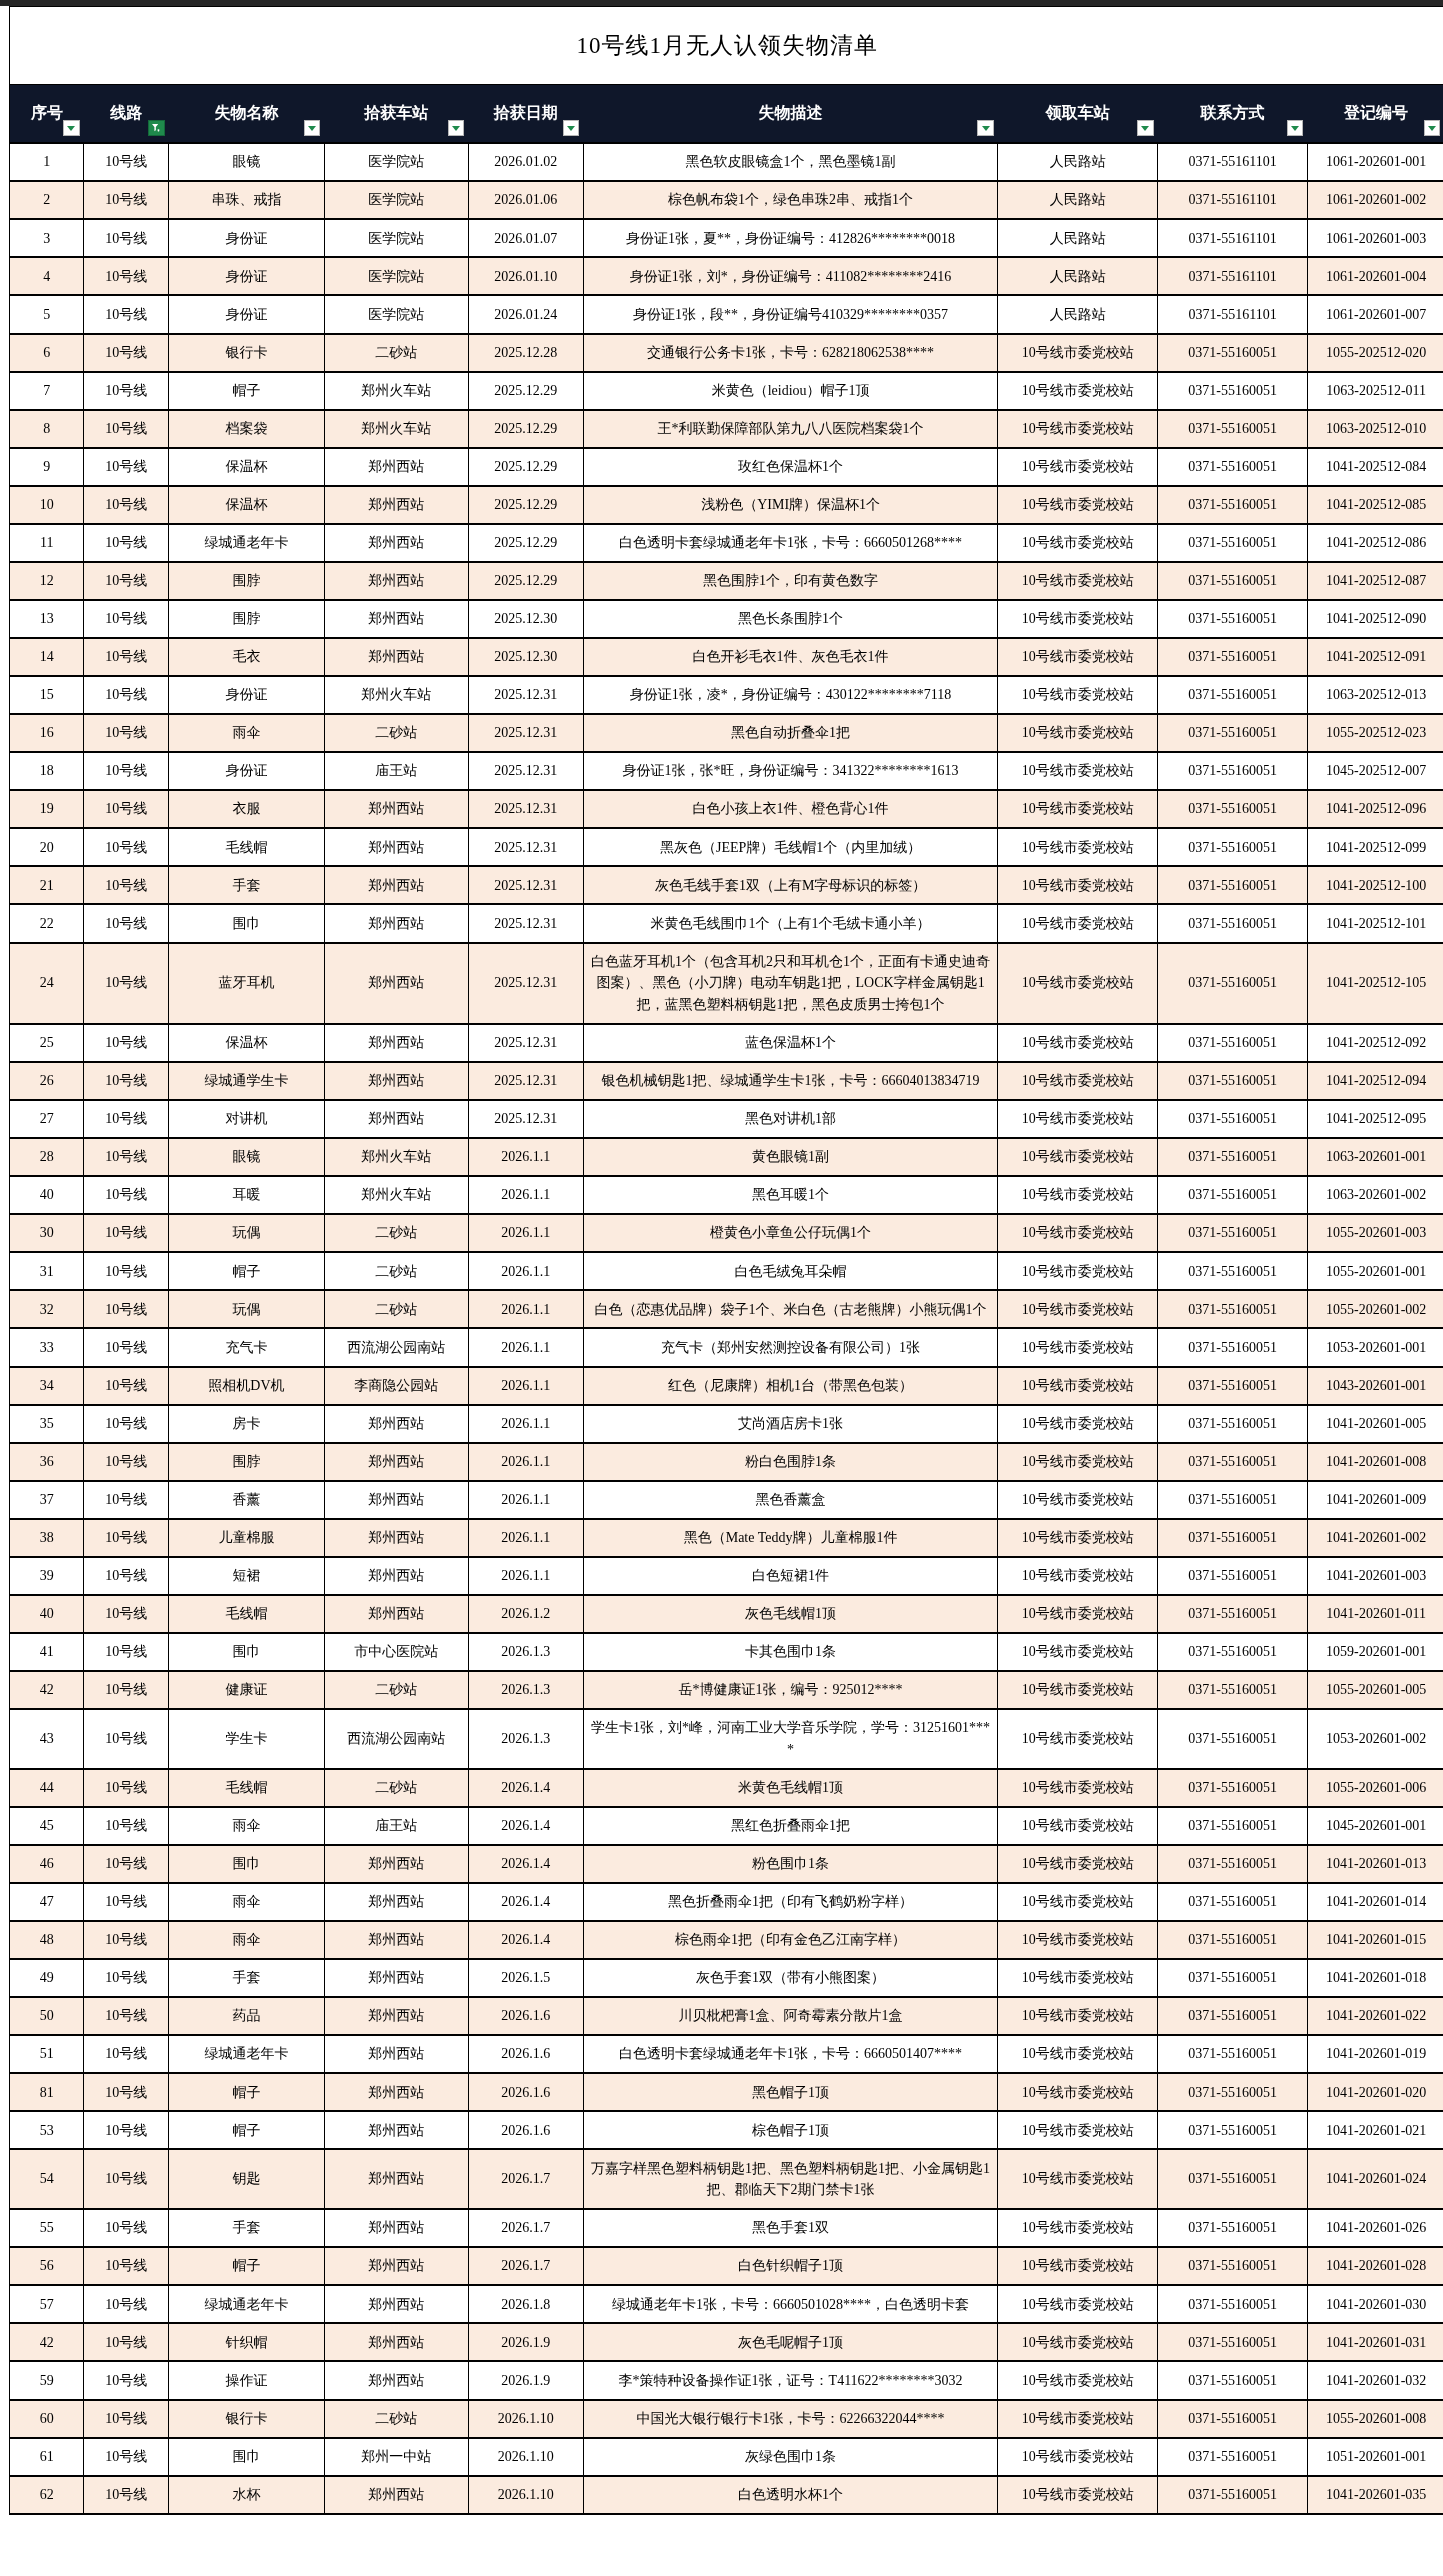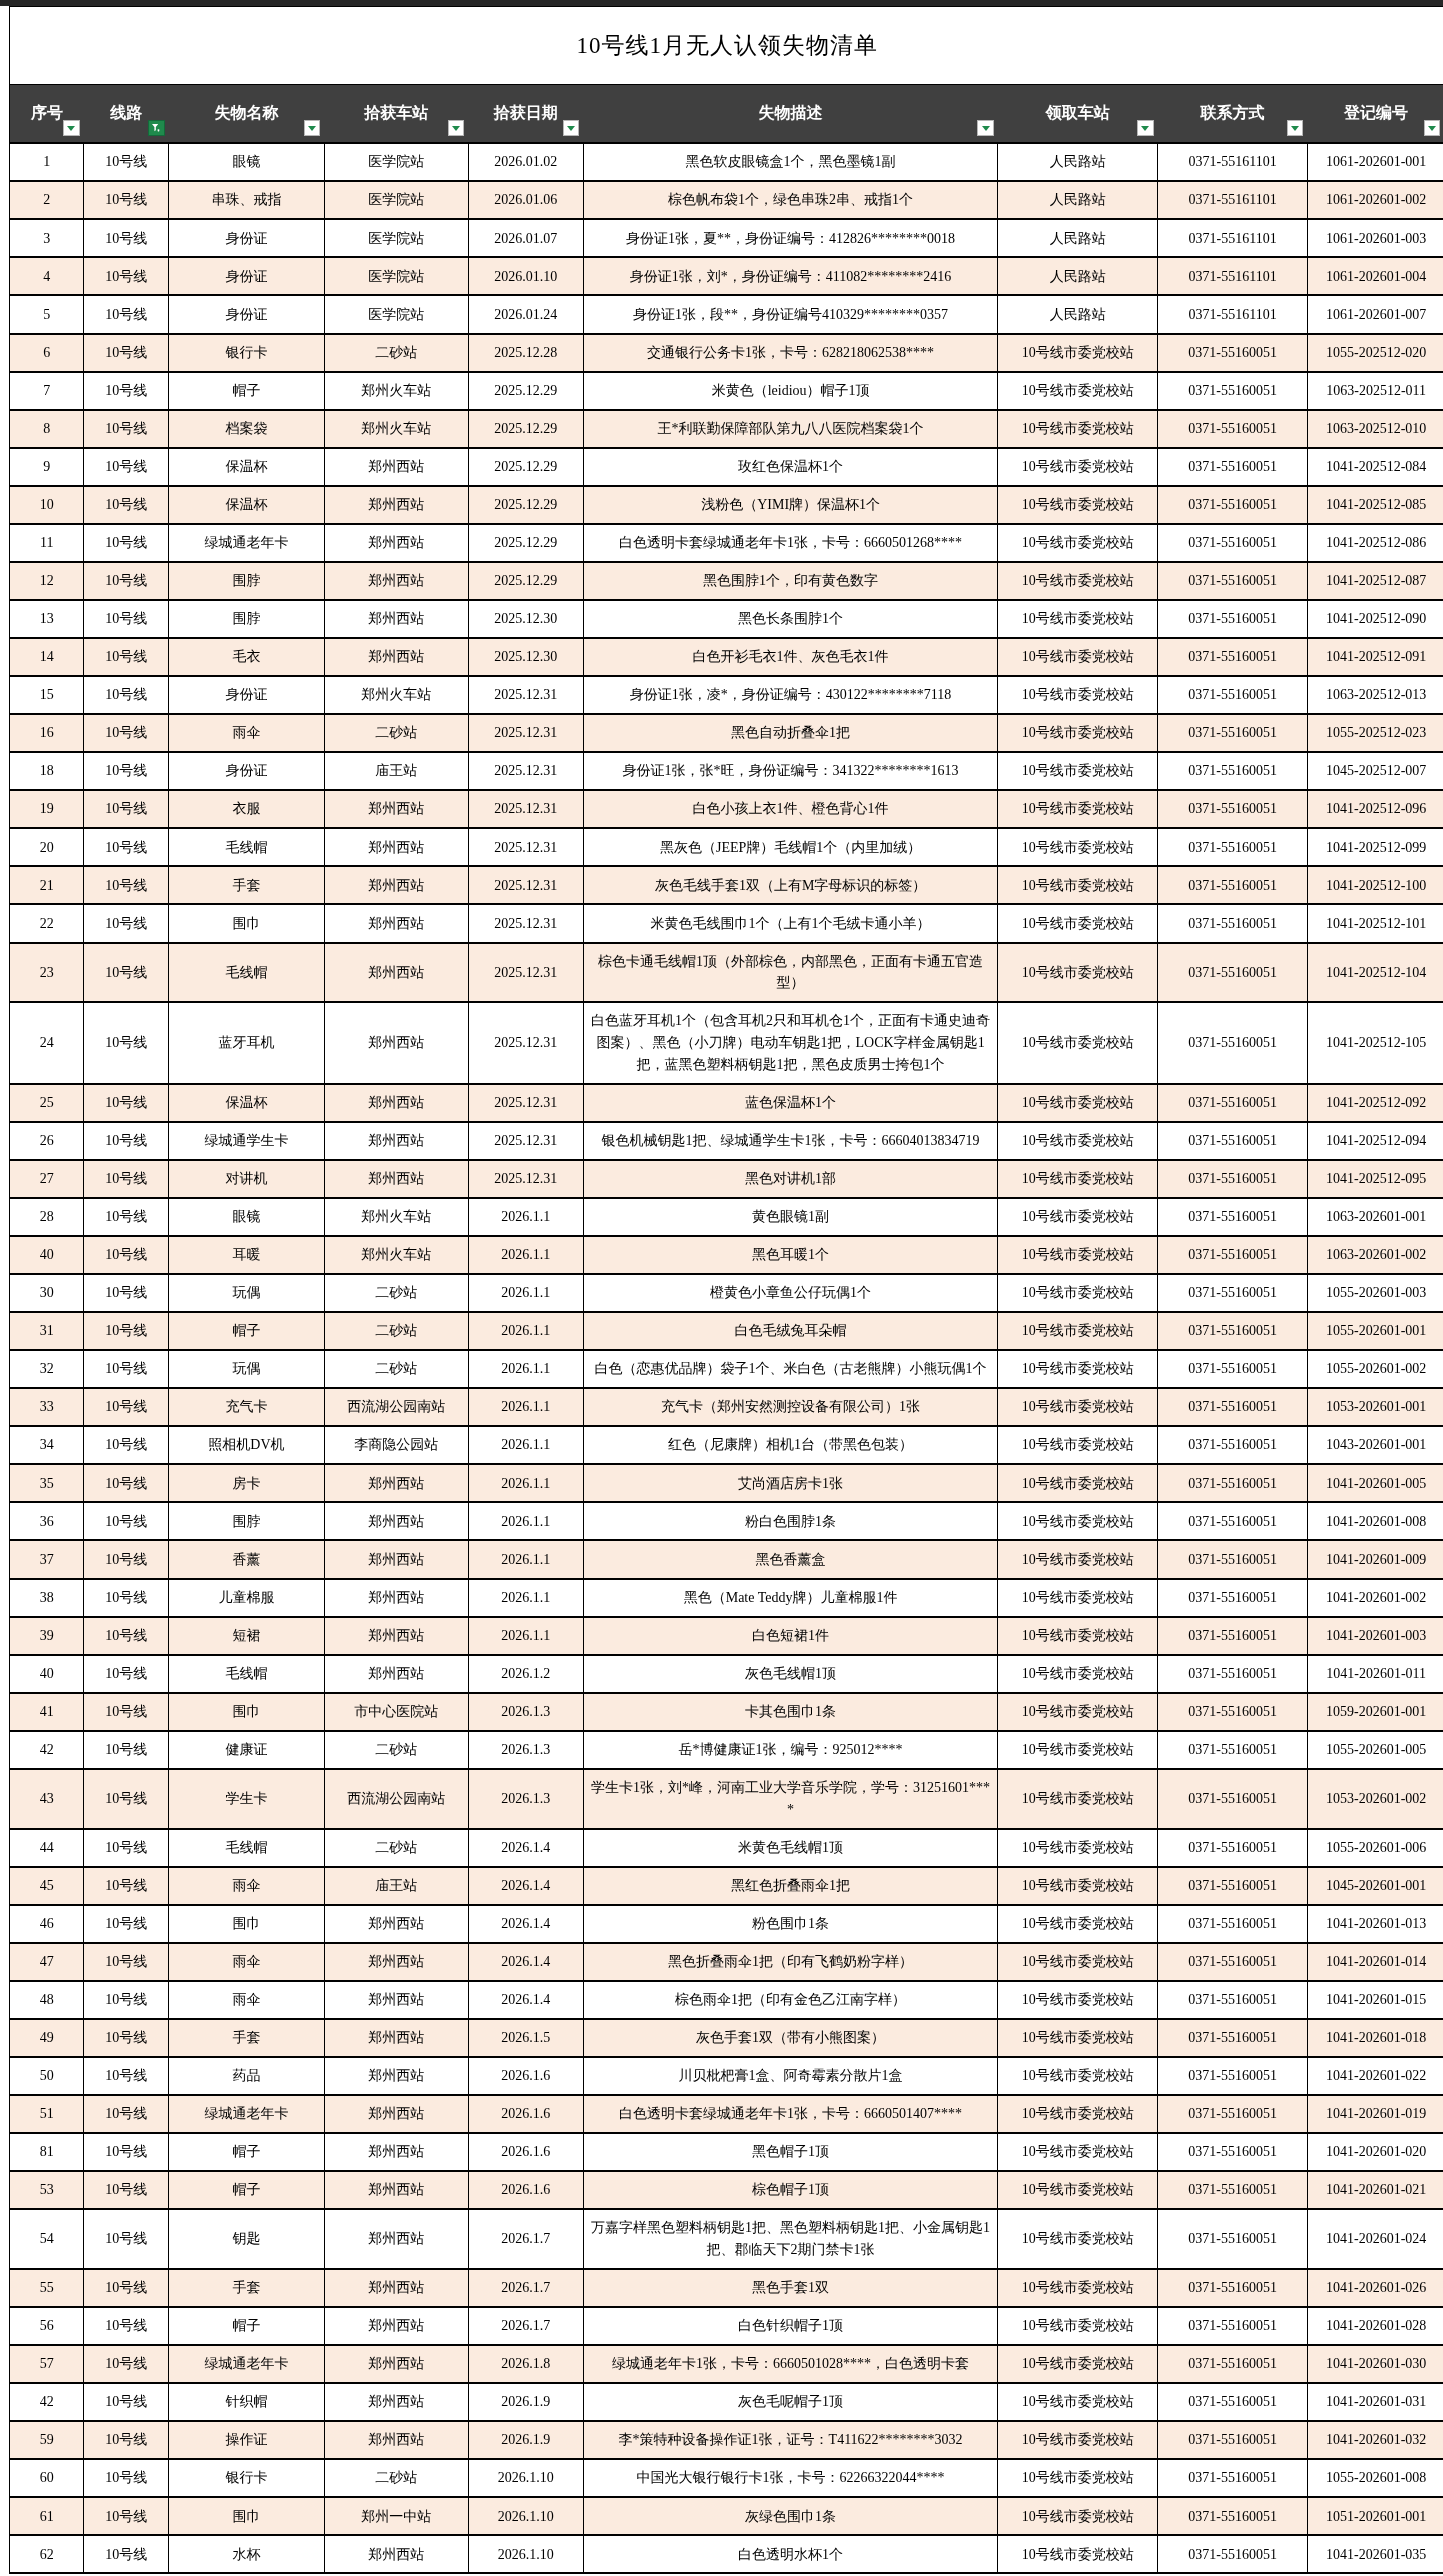--- a/index.html
+++ b/index.html
@@ -10,7 +10,7 @@
              background:#fff;border-bottom:1px solid #000;}
   .title-bar .t{font-size:23px;font-weight:normal;color:#000;letter-spacing:1px;}
   table{border-collapse:collapse;width:1434px;table-layout:fixed;}
-  thead th{background:#404040;color:#fff;font-size:16px;font-weight:bold;
+  thead th{background:#0f172a;color:#fff;font-size:16px;font-weight:bold;
            height:57px;position:relative;vertical-align:middle;text-align:center;
            border-bottom:2.1px solid #000;padding:0 3.1px;}
   tbody td{border-left:1px solid #000;border-bottom:2.1px solid #000;

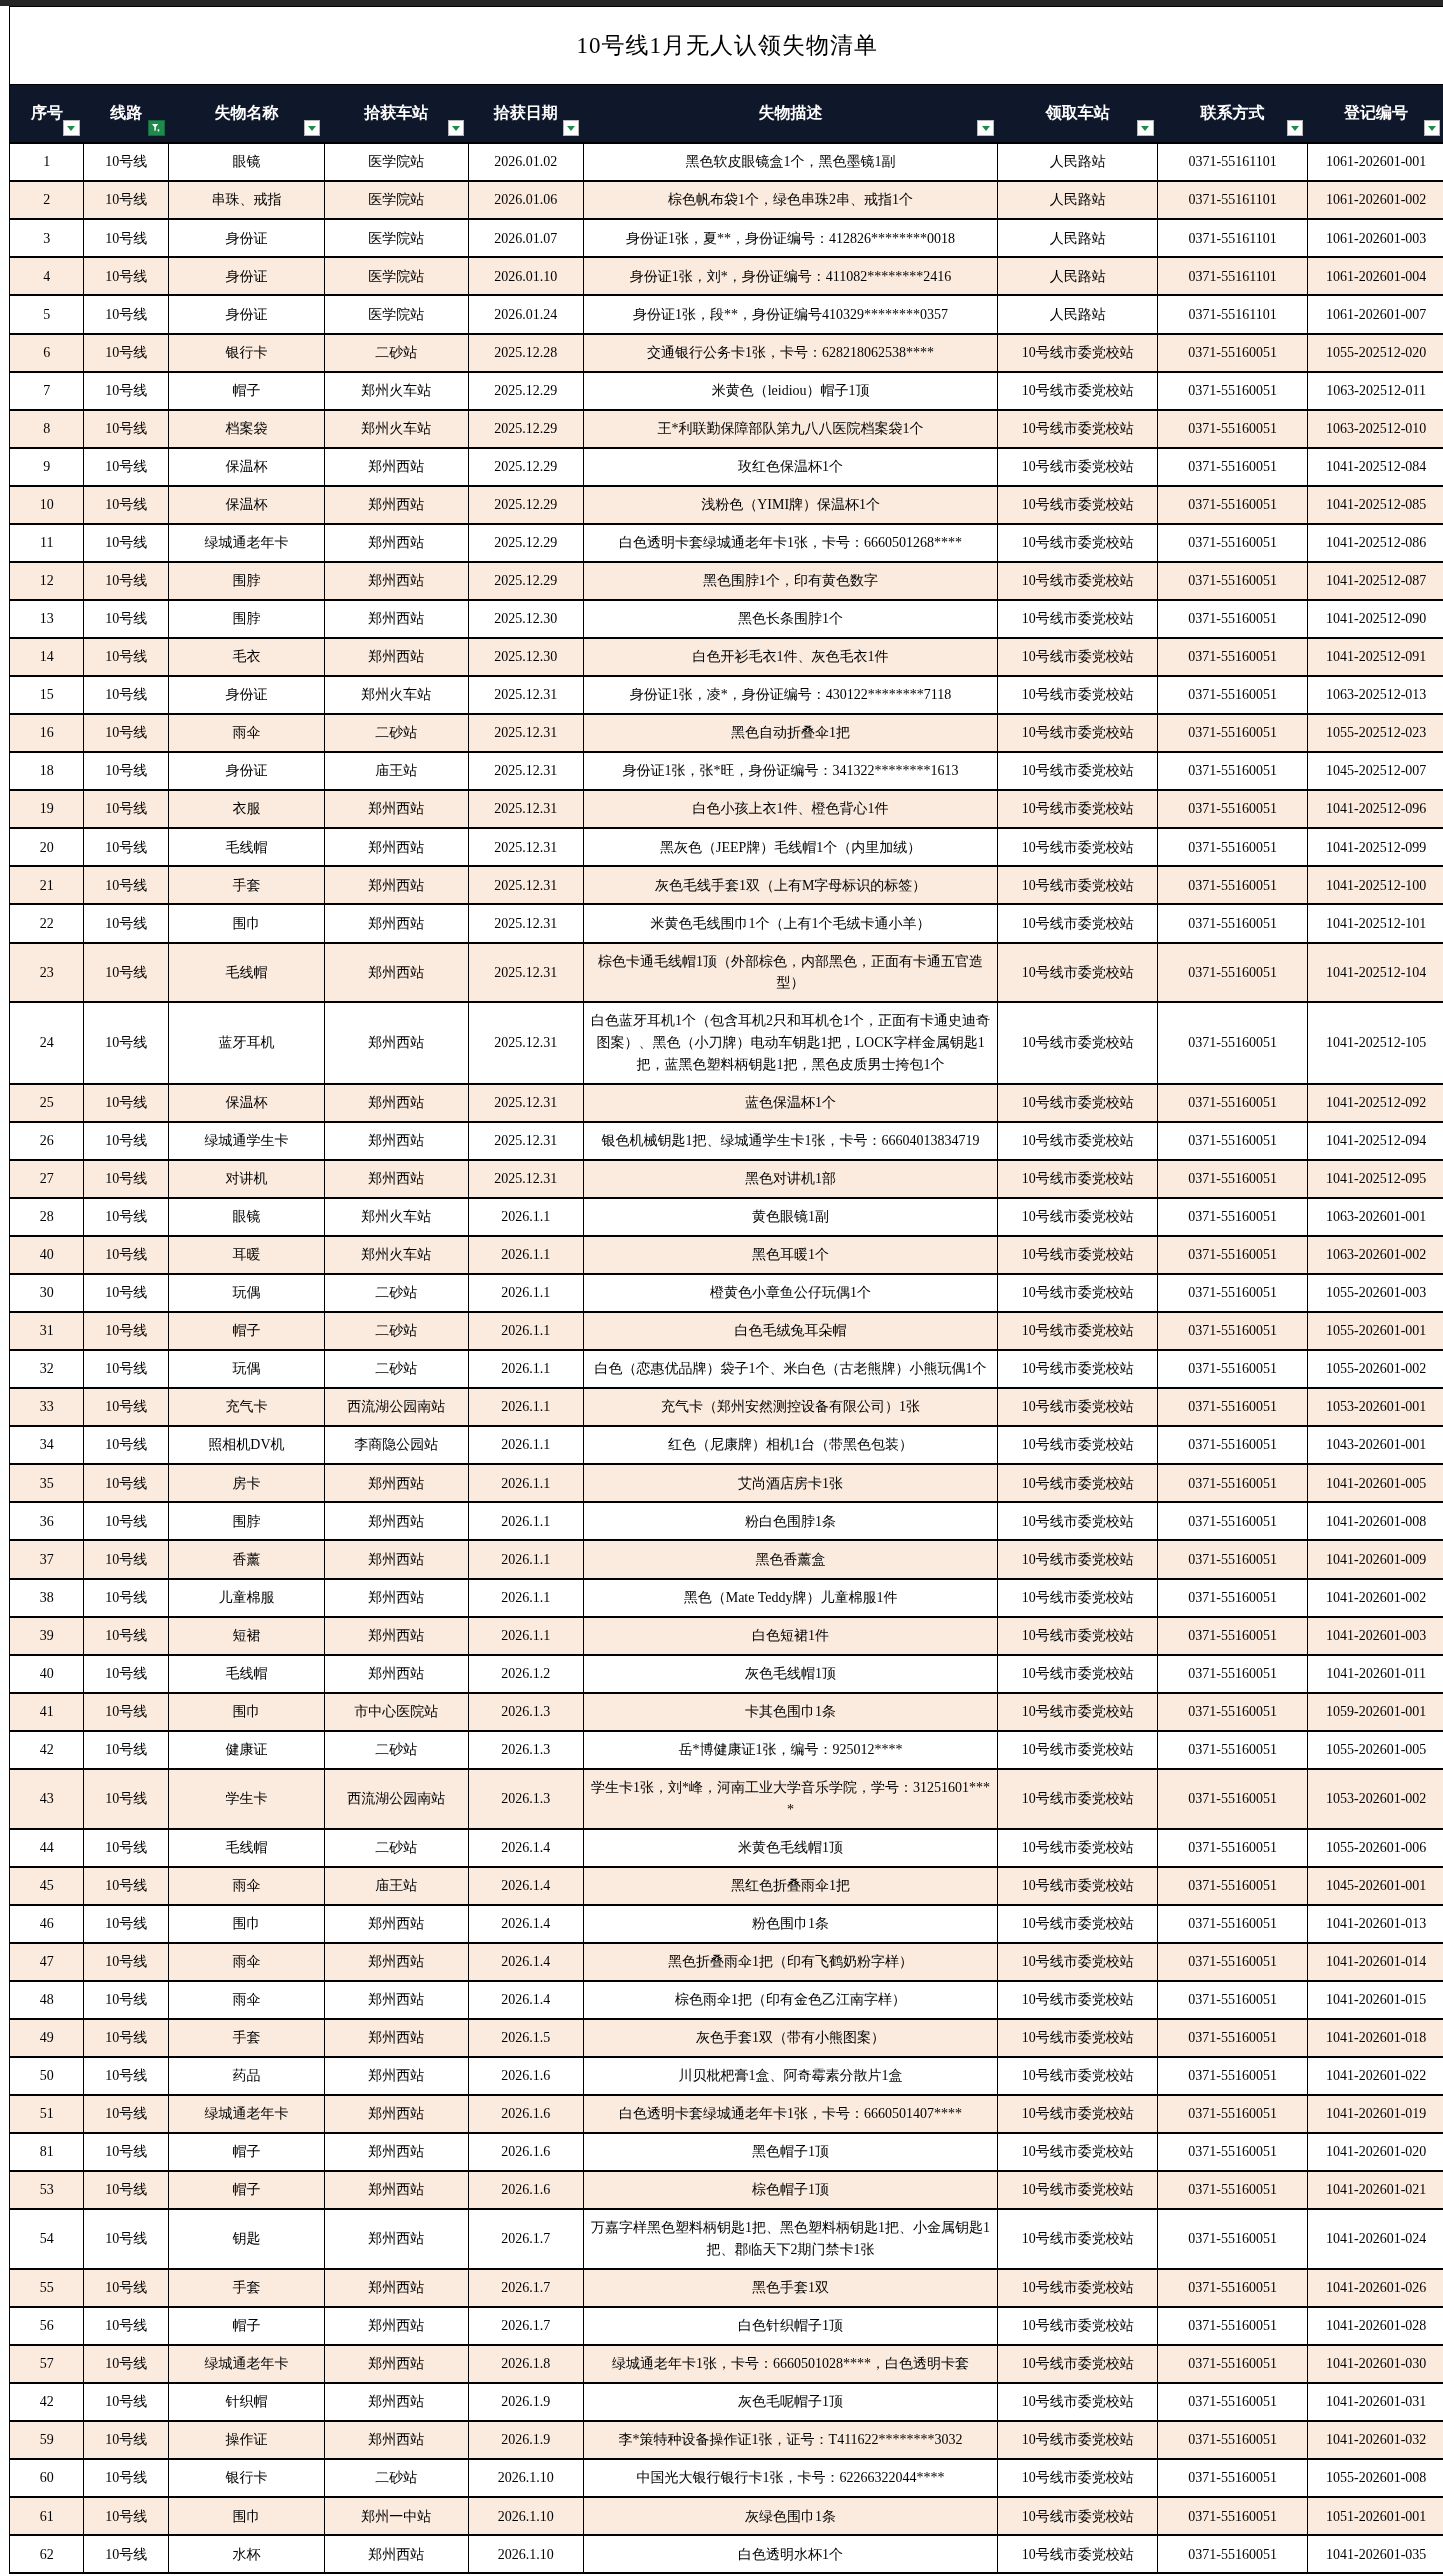--- a/index.html
+++ b/index.html
@@ -327,17 +327,6 @@
             <td>1041-202512-101</td>
           </tr>
           <tr>
-            <td>23</td>
-            <td>10号线</td>
-            <td>毛线帽</td>
-            <td>郑州西站</td>
-            <td>2025.12.31</td>
-            <td>棕色卡通毛线帽1顶（外部棕色，内部黑色，正面有卡通五官造型）</td>
-            <td>10号线市委党校站</td>
-            <td>0371-55160051</td>
-            <td>1041-202512-104</td>
-          </tr>
-          <tr>
             <td>24</td>
             <td>10号线</td>
             <td>蓝牙耳机</td>

